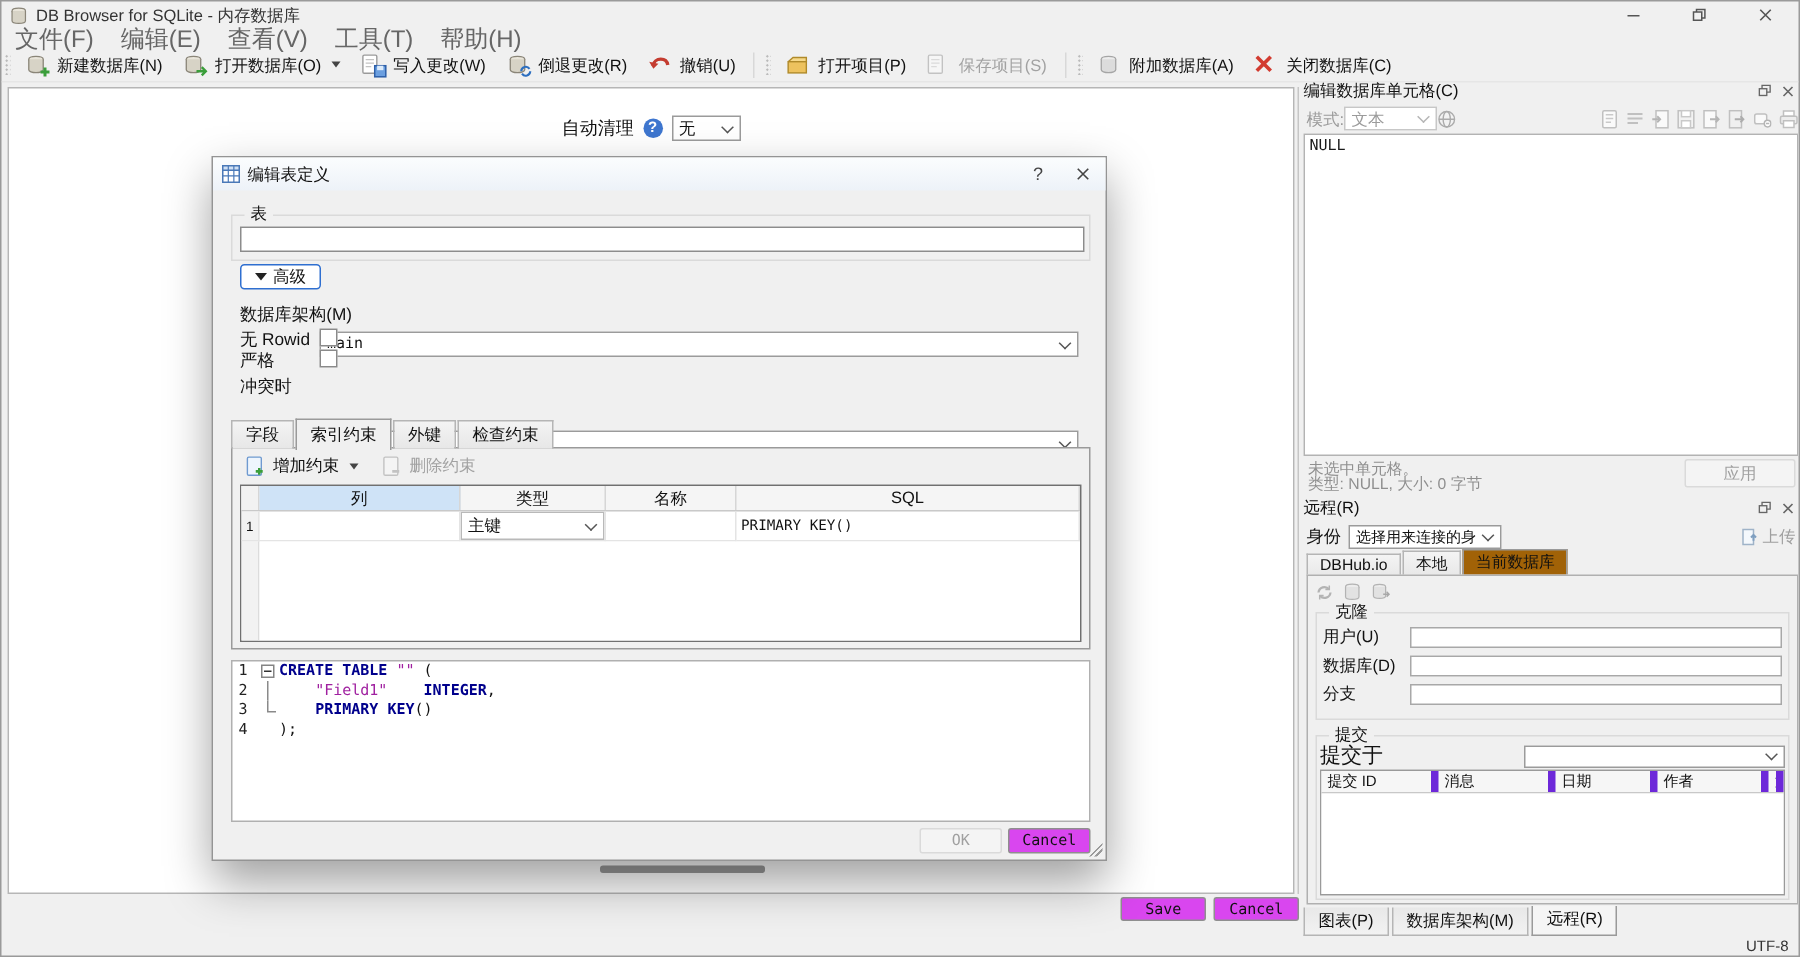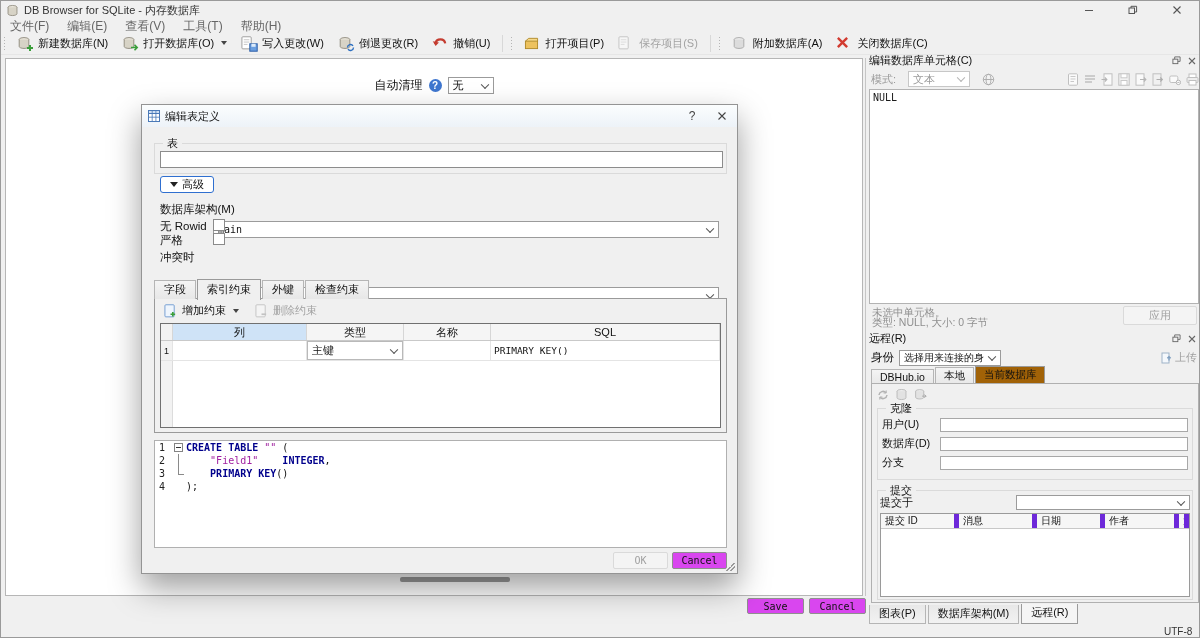--- a/index.html
+++ b/index.html
@@ -19,7 +19,7 @@
   .winbtn { width:44px; display:flex; align-items:center; justify-content:center; }
 
   
-  .menubar { left:0; top:18px; width:100%; height:14px; display:flex; align-items:center; font-size:12px; color:#666; }
+  .menubar { left:0; top:18px; width:100%; height:14px; display:flex; align-items:center; font-size:16px; color:#666; }
   .menu-item { padding:0 9px; }
 
   

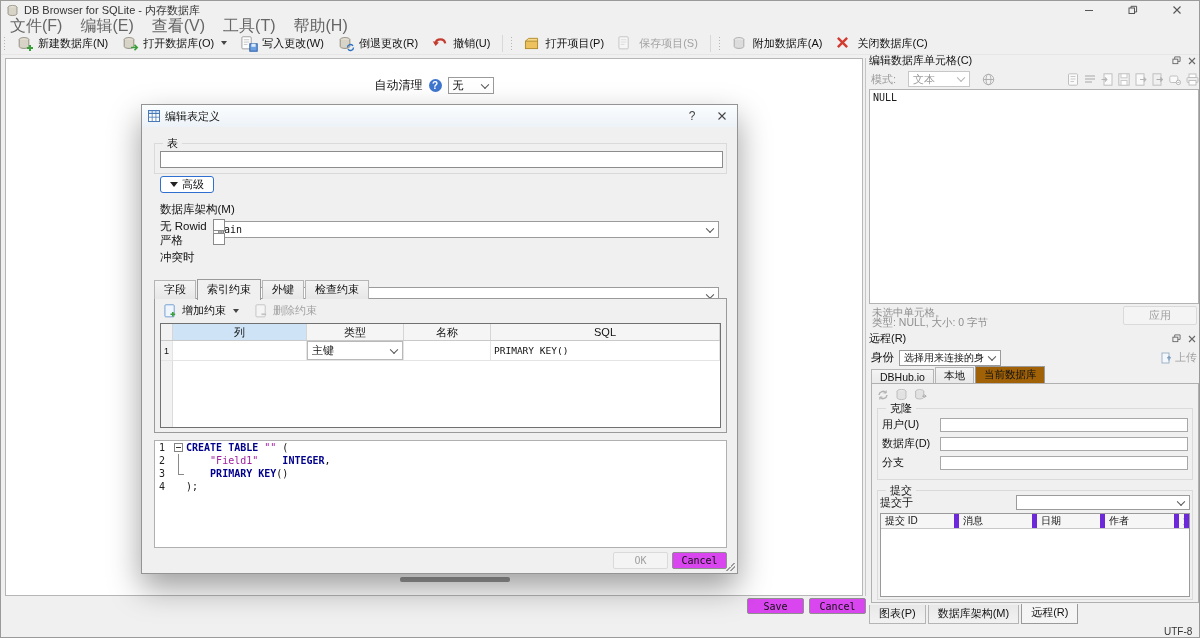--- a/index.html
+++ b/index.html
@@ -319,7 +319,7 @@
     </span>
   </div>
 
-  <div class="abs" style="left:870px;top:70px;width:328px;height:16px;display:flex;align-items:center;gap:12px;">
+  <div class="abs" style="left:870px;top:70px;width:328px;height:16px;display:flex;align-items:center;gap:0;">
     <span style="font-size:11px;color:#9b9b9b;">模式:</span>
     <div class="combo disabled" style="width:62px;height:16px;">
       <span class="combo-val">文本</span>

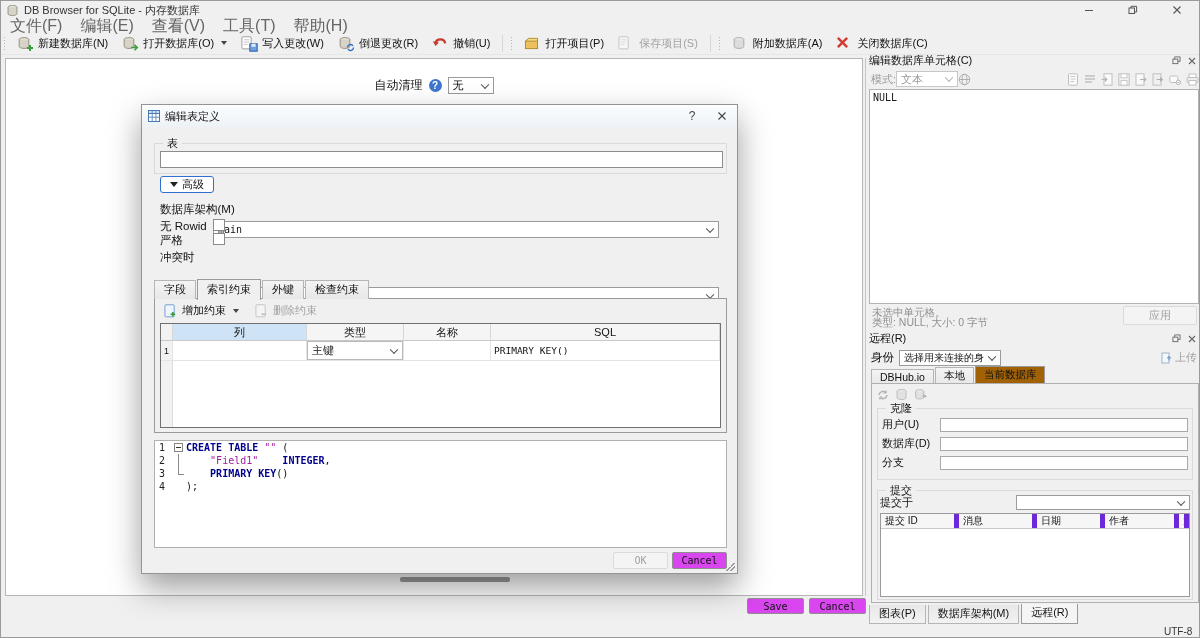--- a/index.html
+++ b/index.html
@@ -478,7 +478,7 @@
     <div class="grpbox" style="left:5px;top:106px;width:316px;height:110px;border-color:#dadada;">
       <span class="grp-label">提交</span>
       <div class="fld-row" style="left:2px;top:4px;width:310px;">
-        <span style="font-size:11px;">提交于</span>
+        <span style="font-size:14px;">提交于</span>
         <div class="combo" style="margin-left:auto;width:174px;height:15px;">
           <span class="combo-val"></span>
           <span class="chev"></span>

